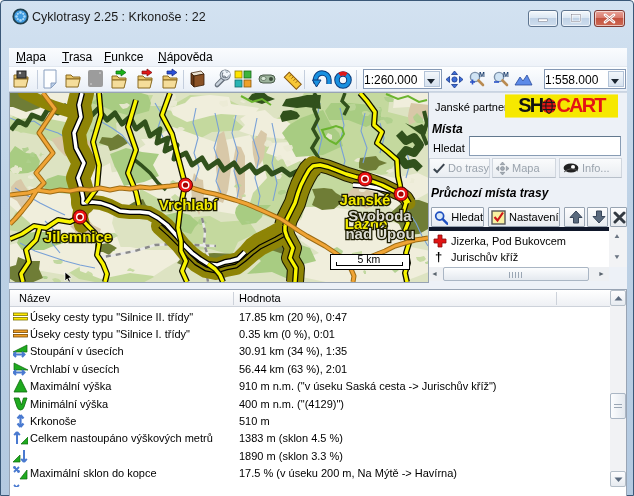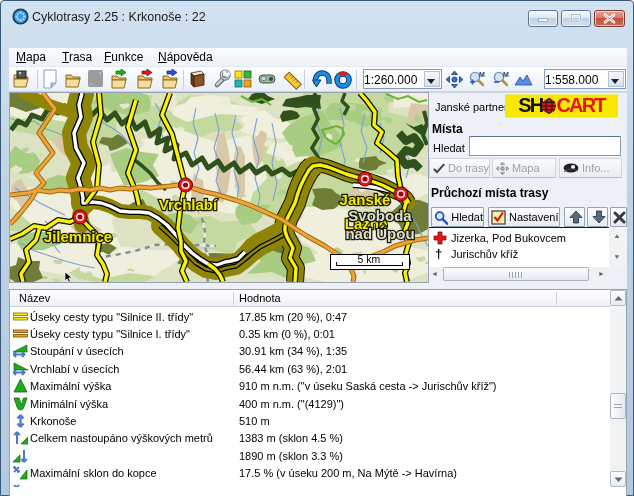--- a/index.html
+++ b/index.html
@@ -35,7 +35,7 @@
 #statspanel { position:absolute; left:0; top:241px; width:618px; height:233px; background:#fff; border:1px solid #98a4b4; }
 #tabbar { position:absolute; left:0; top:440px; width:618px; height:16px; background:#edf1f7; }
 .lbl { position:absolute; color:#000; }
-.bold { font-weight:bold; }
+.bold { font-weight:bold;font-style:italic; }
 #shocart { position:absolute; left:76px; top:2px; width:113px; height:22px; background:#f6e800;
   font-size:20px; font-weight:bold; text-align:center; line-height:21px; letter-spacing:-1.8px;
   transform:scaleY(1.05); }

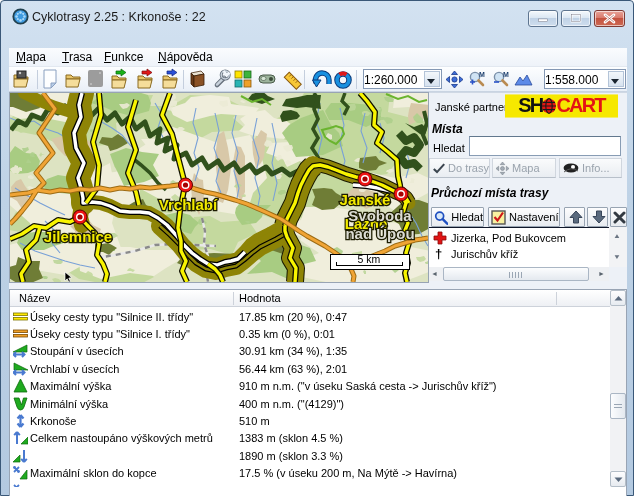--- a/index.html
+++ b/index.html
@@ -48,7 +48,7 @@
   border:1px solid #98a4b2; border-radius:1px; display:flex; align-items:center; gap:3px;
   padding-left:2px; font-size:11px; color:#000; }
 #placelist { position:absolute; left:0; top:134px; width:180px; height:40px; background:#fff;
-  border-top:1px solid #0f172a; overflow:hidden;padding-left:42px; }
+  border-top:4px solid #0f172a; overflow:hidden;padding-left:42px; }
 #vscroll-list { position:absolute; left:180px; top:134px; width:18px; height:40px; background:#f2f3f5; }
 #vscroll-list .arr { position:absolute; left:4px; font-size:8px; color:#6a7482; transform:scaleY(0.8); }
 #hscroll-list { position:absolute; left:0; top:174px; width:180px; height:14px; background:#eef0f3; }

